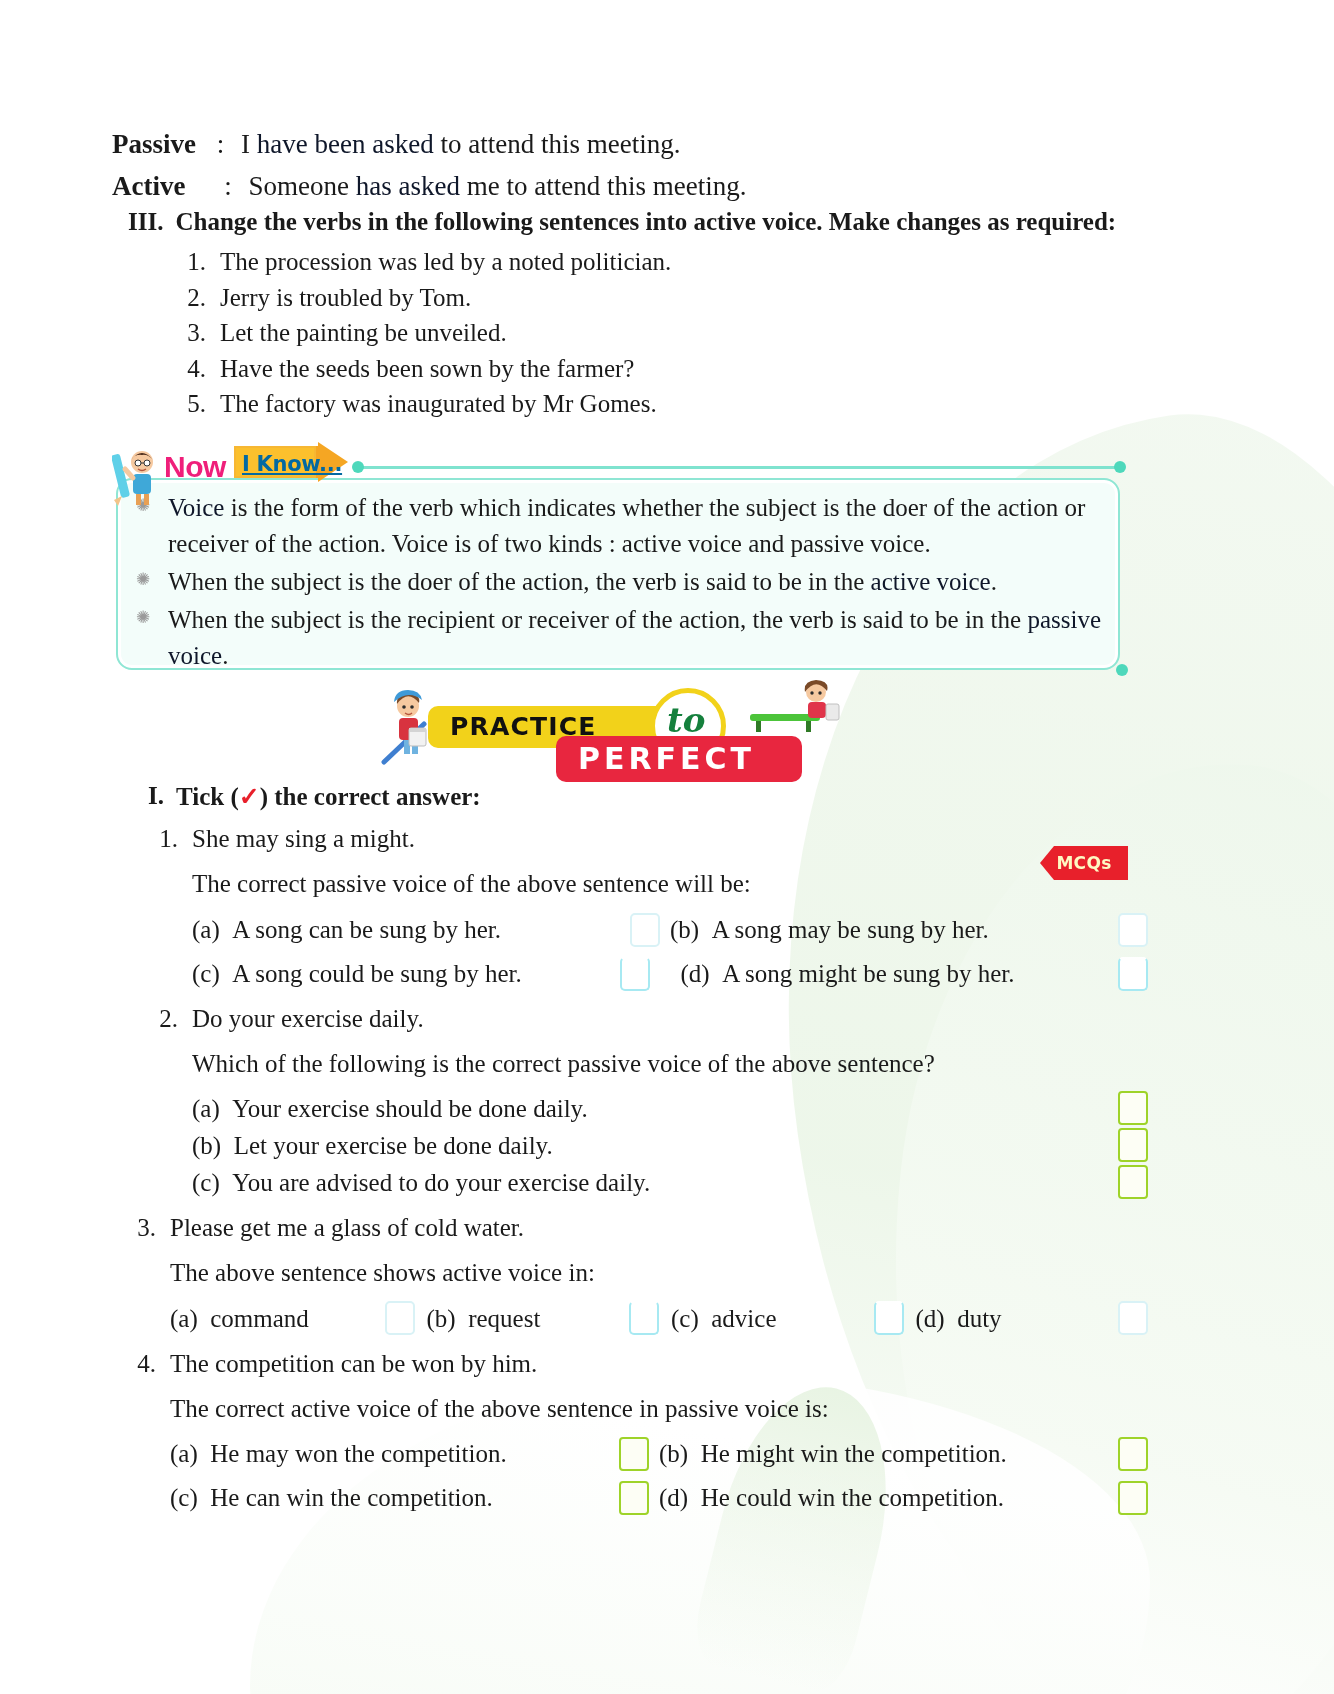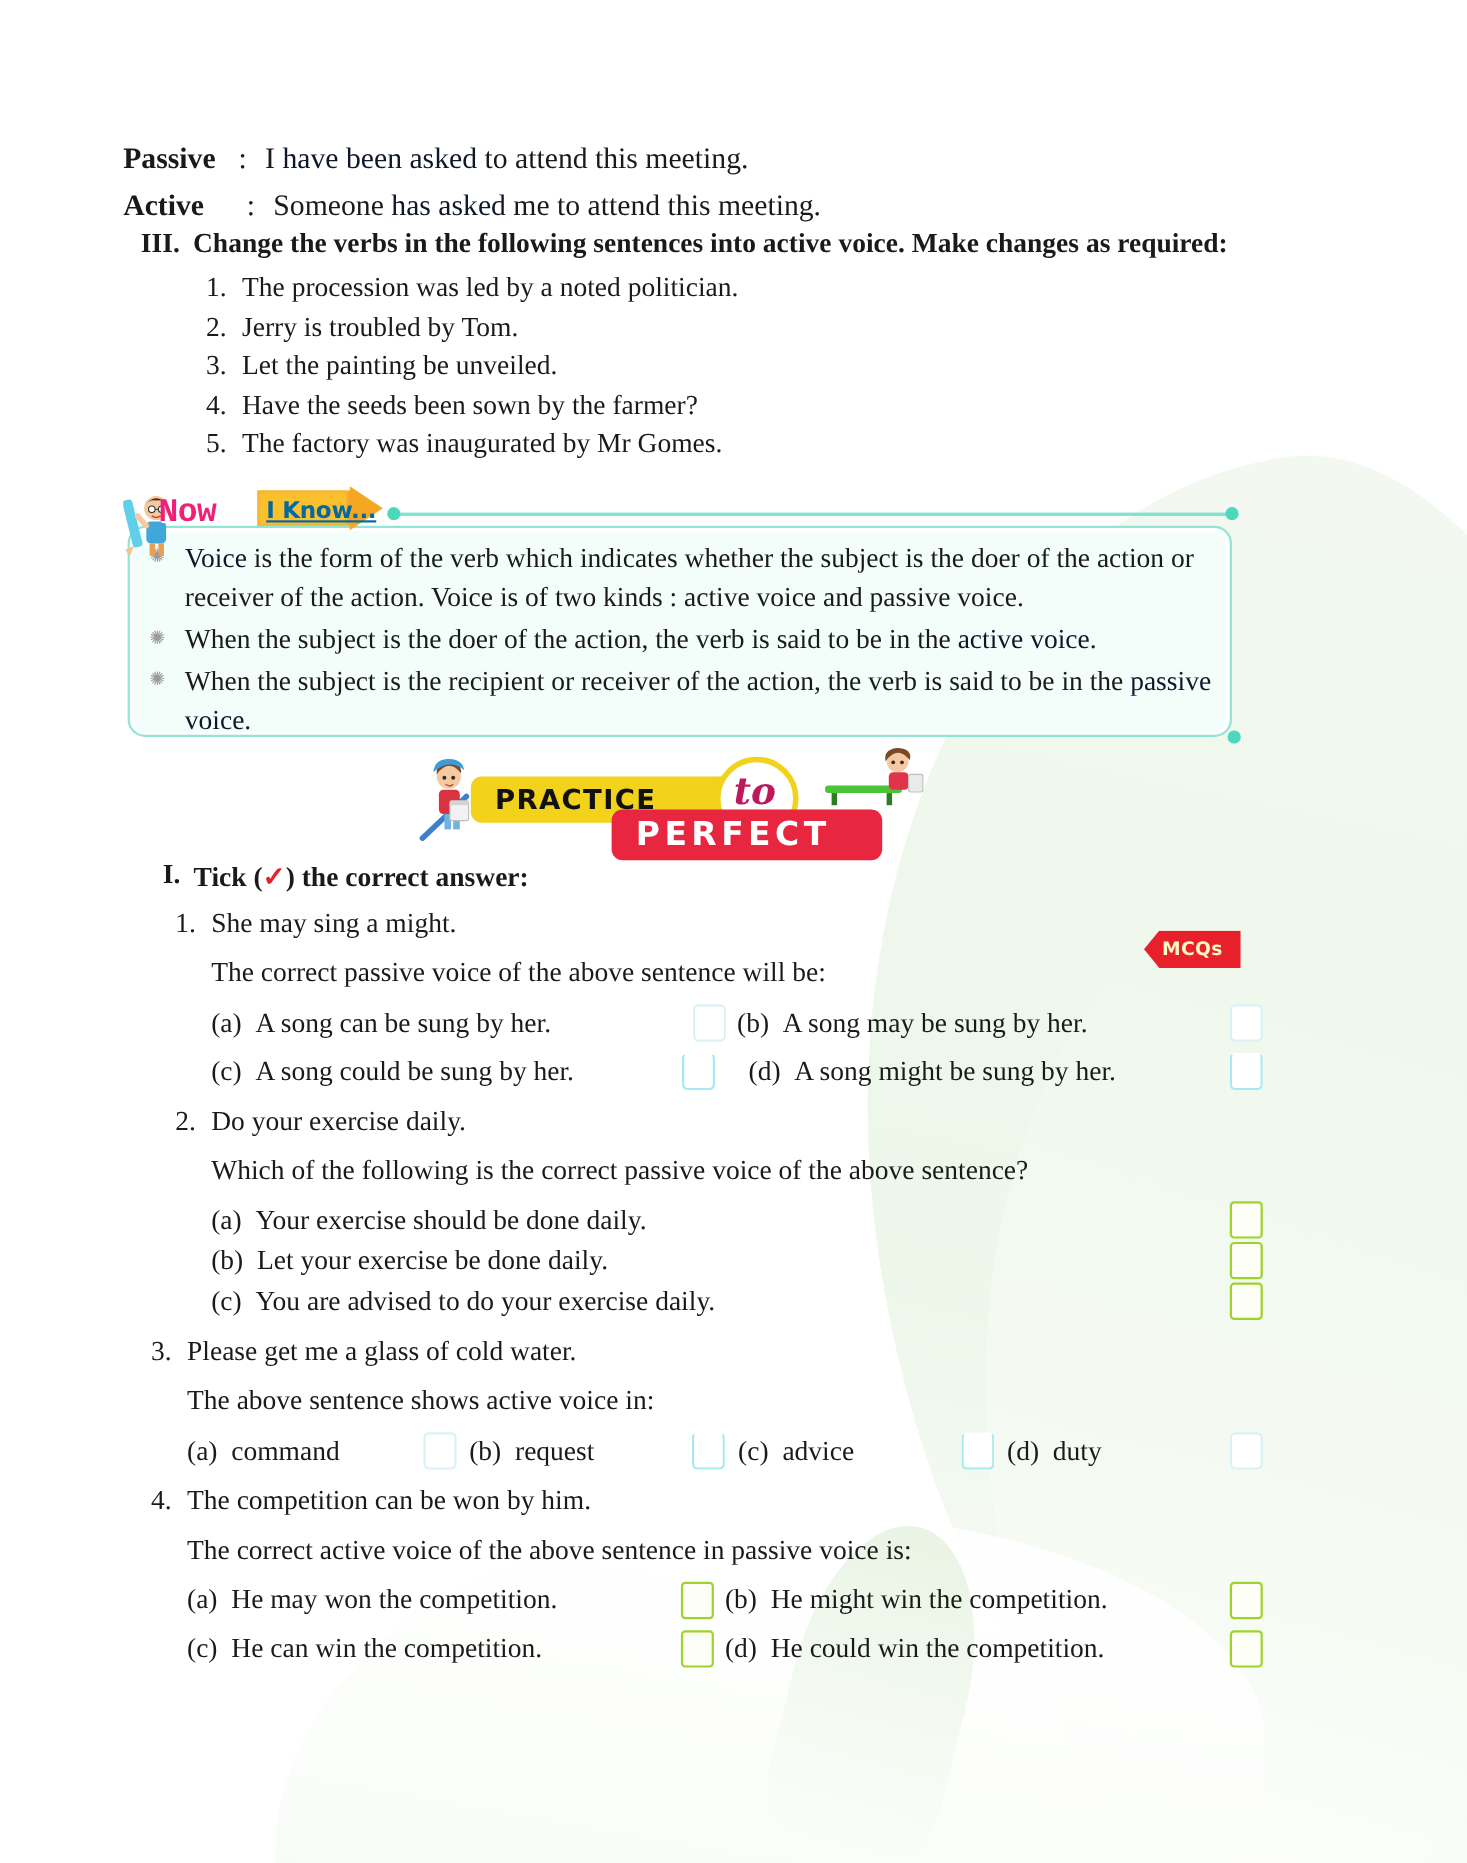--- a/index.html
+++ b/index.html
@@ -66,8 +66,8 @@
     position:absolute;left:0;top:6px;width:56px;height:62px;z-index:5;
   }
   .nik-now{
-    position:absolute;left:32px;top:12px;z-index:5;
-    font-family:Liberation Mono, monospace;
+    position:absolute;left:52px;top:12px;z-index:5;
+    font-family:Liberation Sans, sans-serif;
     font-weight:bold;font-size:30px;color:#ef1f7a;
     letter-spacing:-.5px;
     text-shadow:1px 1px 0 #fff;

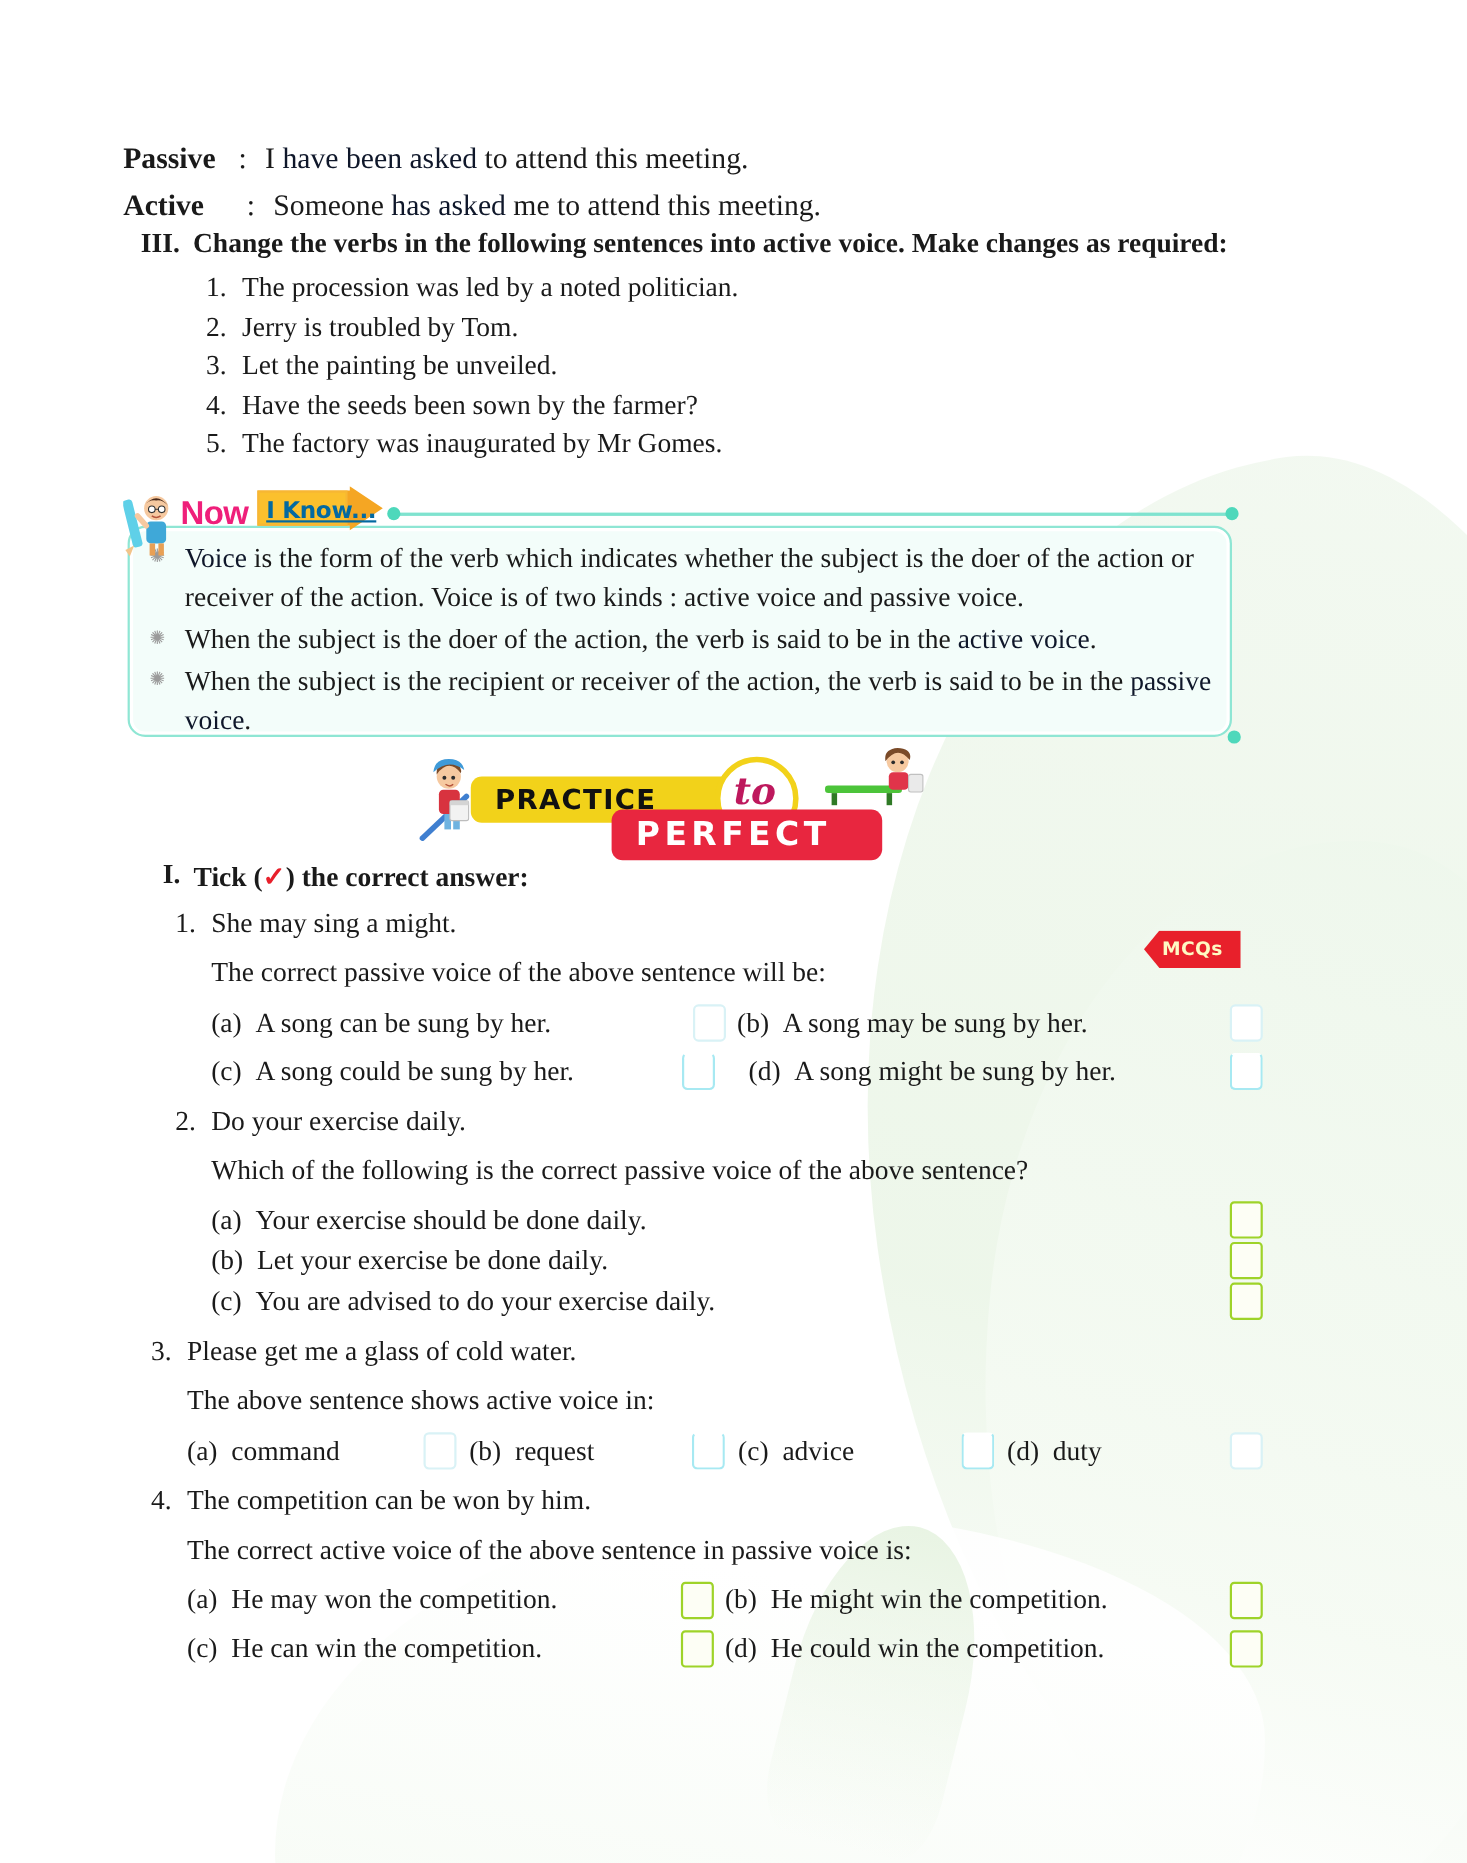--- a/index.html
+++ b/index.html
@@ -131,7 +131,7 @@
   .ptp-to{
     position:absolute;left:289px;top:22px;
     font-family:"DejaVu Serif", serif;font-style:italic;font-weight:bold;
-    font-size:34px;color:#be185d;
+    font-size:34px;color:#15803d;
   }
   .ptp-red{
     position:absolute;left:178px;top:58px;width:246px;height:46px;

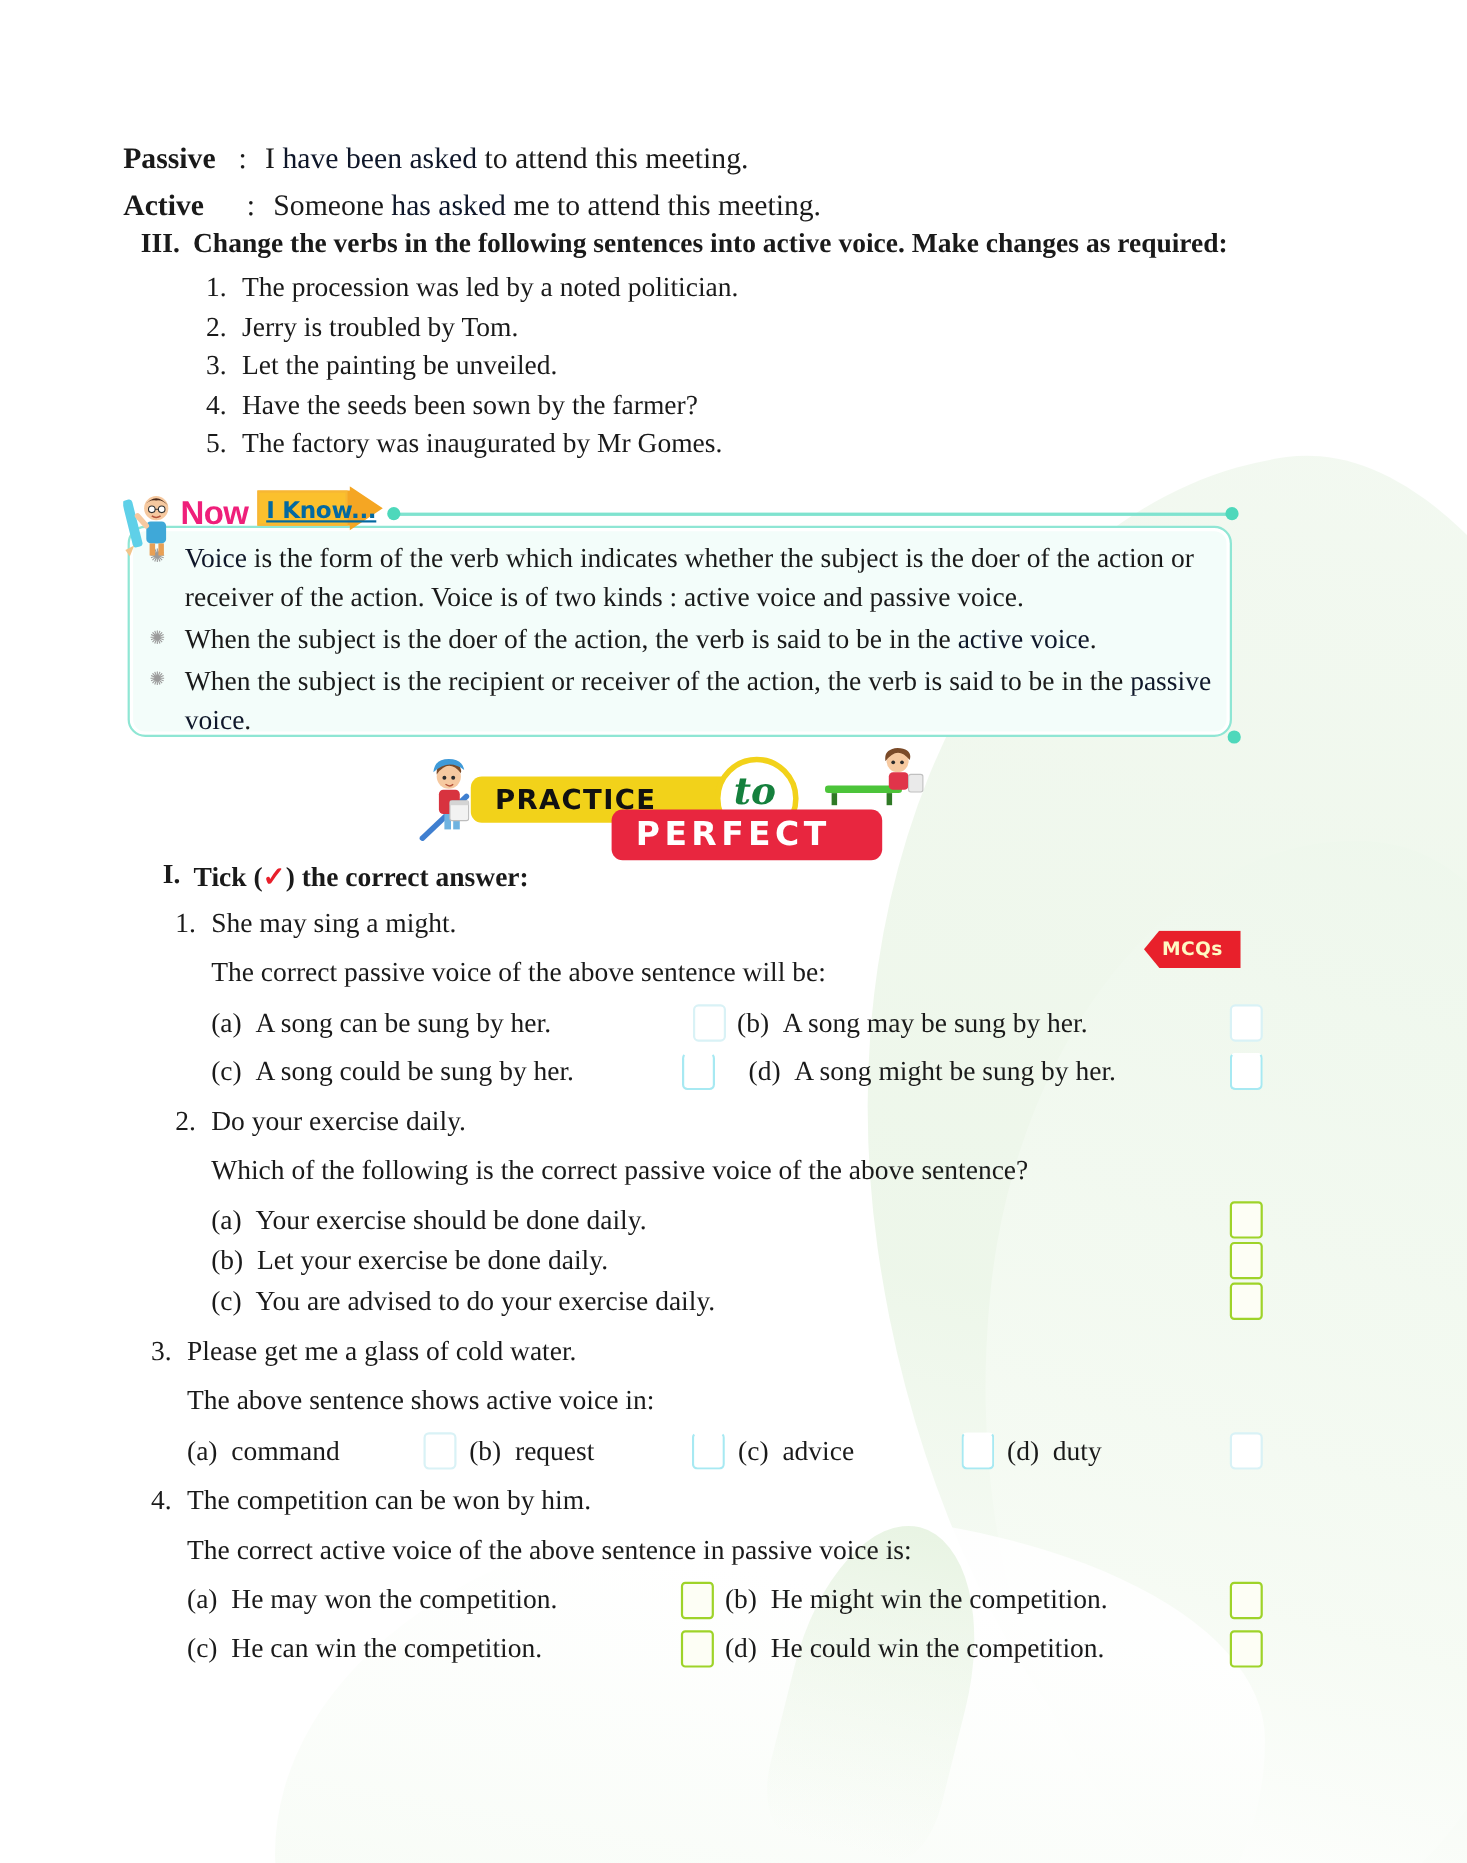--- a/index.html
+++ b/index.html
@@ -167,7 +167,7 @@
   .q-sub{margin-top:9px;line-height:1.45;}
 
   .opt-grid2{display:flex;margin-top:9px;}
-  .opt-col{width:50%;display:flex;align-items:center;}
+  .opt-col{width:50%;display:flex;align-items:flex-end;}
   .opt-txt{flex:1 1 auto;line-height:1.4;}
 
   .opt-stack{margin-top:9px;}

